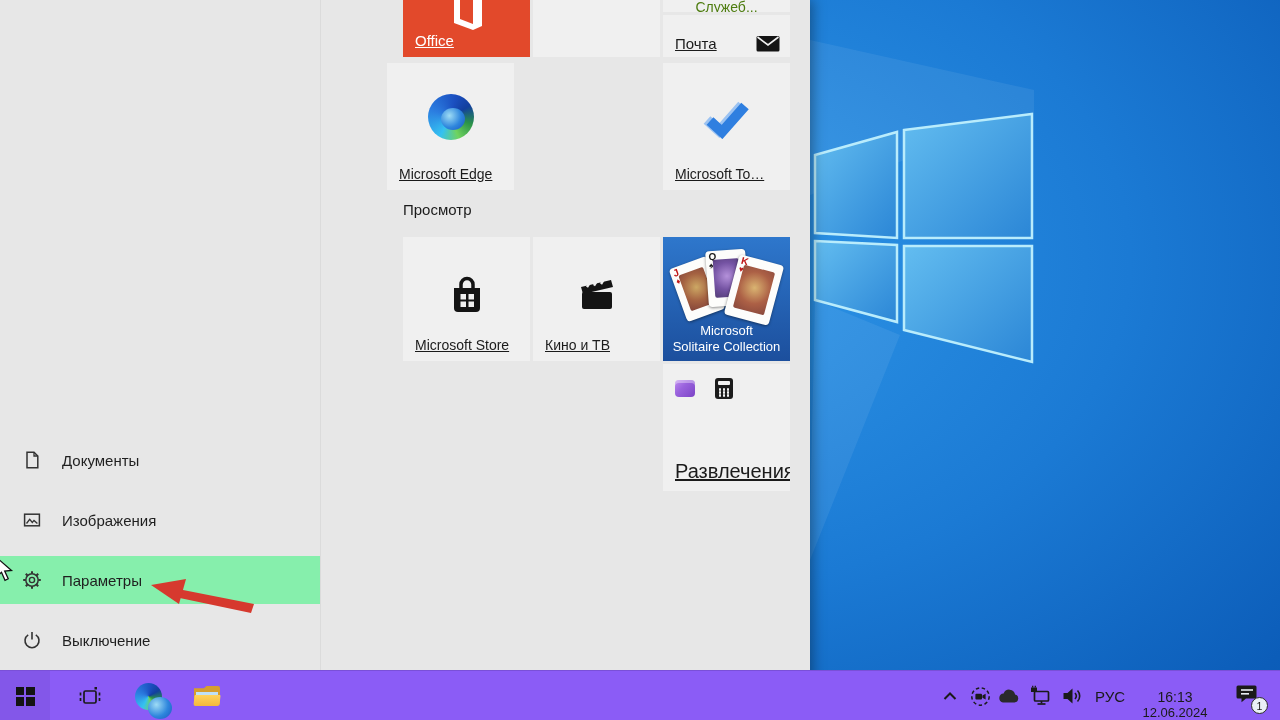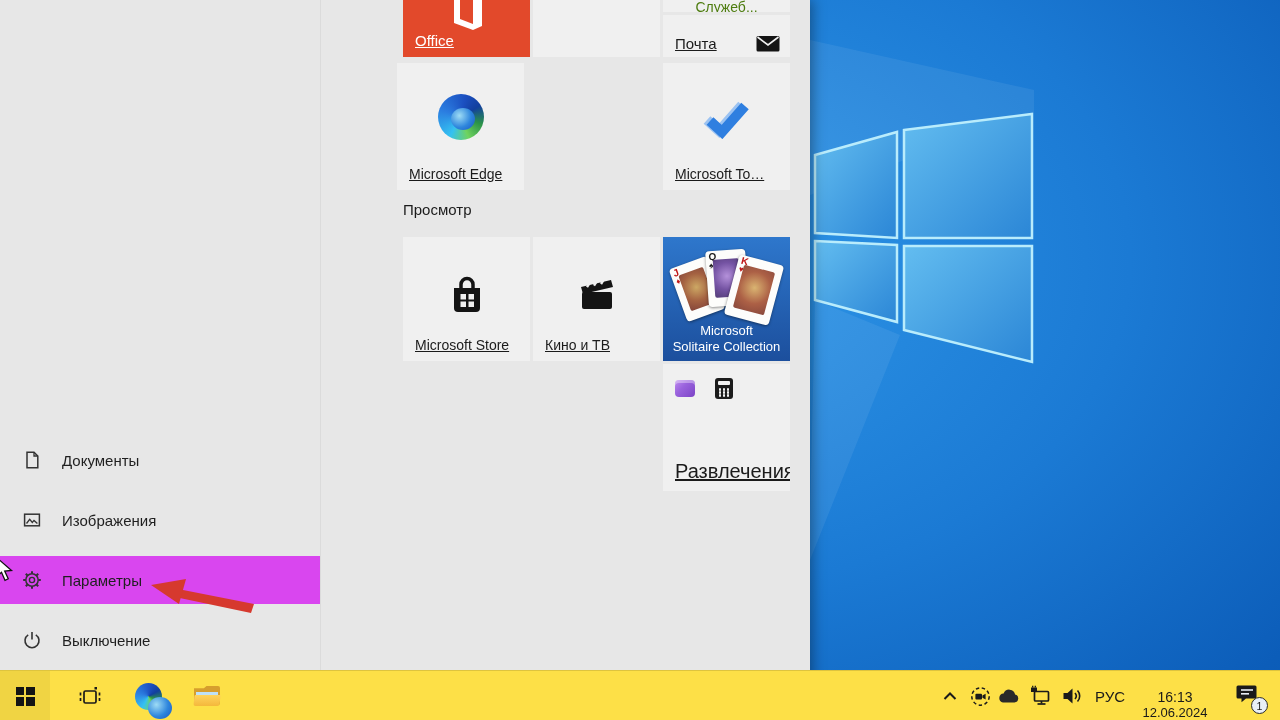--- a/index.html
+++ b/index.html
@@ -201,7 +201,7 @@
       </div>
     </div>
 
-    <div class="tile" style="left:397px; top:63px; width:127px; height:127px;">
+    <div class="tile" style="left:387px; top:63px; width:127px; height:127px;">
       <div class="tile-icon-center edge-ball"></div>
       <span class="tile-label">Microsoft Edge</span>
     </div>

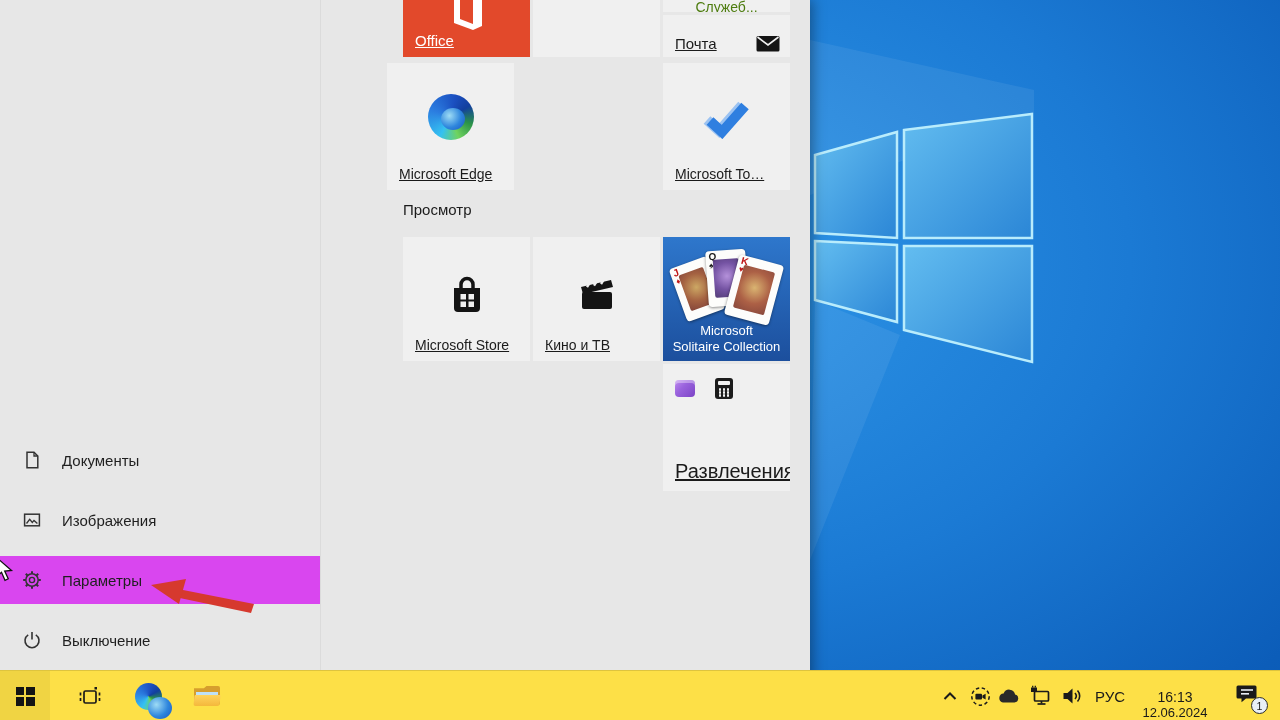--- a/index.html
+++ b/index.html
@@ -22,7 +22,7 @@
   
   .side-row { position:absolute; left:0; width:320px; height:48px;
     display:flex; align-items:center; padding-left:22px; cursor:default; }
-  .side-row.highlight { background:#d946ef; }
+  .side-row.highlight { background:#86efac; }
   .side-icon { width:20px; height:20px; flex:0 0 20px; }
   .side-label { margin-left:20px; font-size:15px; color:#1f1f1f; white-space:nowrap; }
 

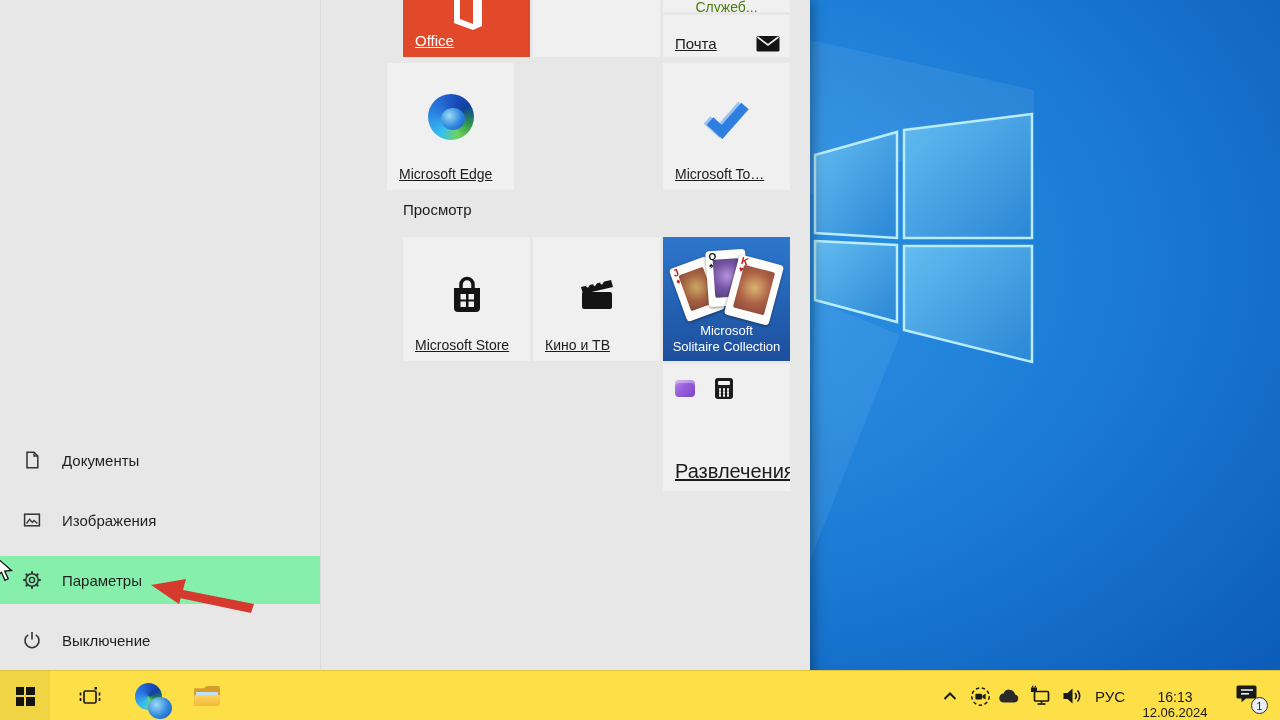--- a/index.html
+++ b/index.html
@@ -77,7 +77,7 @@
 
   
   .taskbar { position:absolute; left:0; top:670px; width:1280px; height:50px;
-    background:#fde047; border-top:1px solid rgba(0,0,0,.12); }
+    background:#8b5cf6; border-top:1px solid rgba(0,0,0,.12); }
   .tb-btn { position:absolute; top:0; height:50px; display:flex; align-items:center;
     justify-content:center; cursor:default; }
   .start-btn { background:rgba(0,0,0,.05); }

